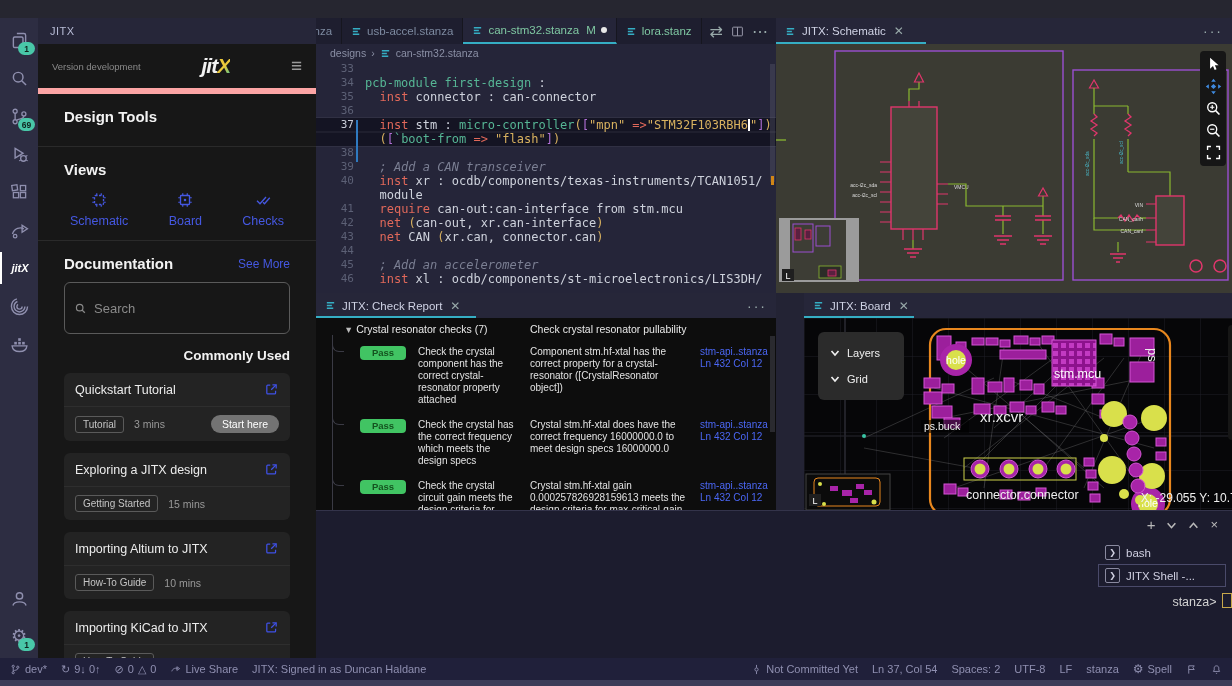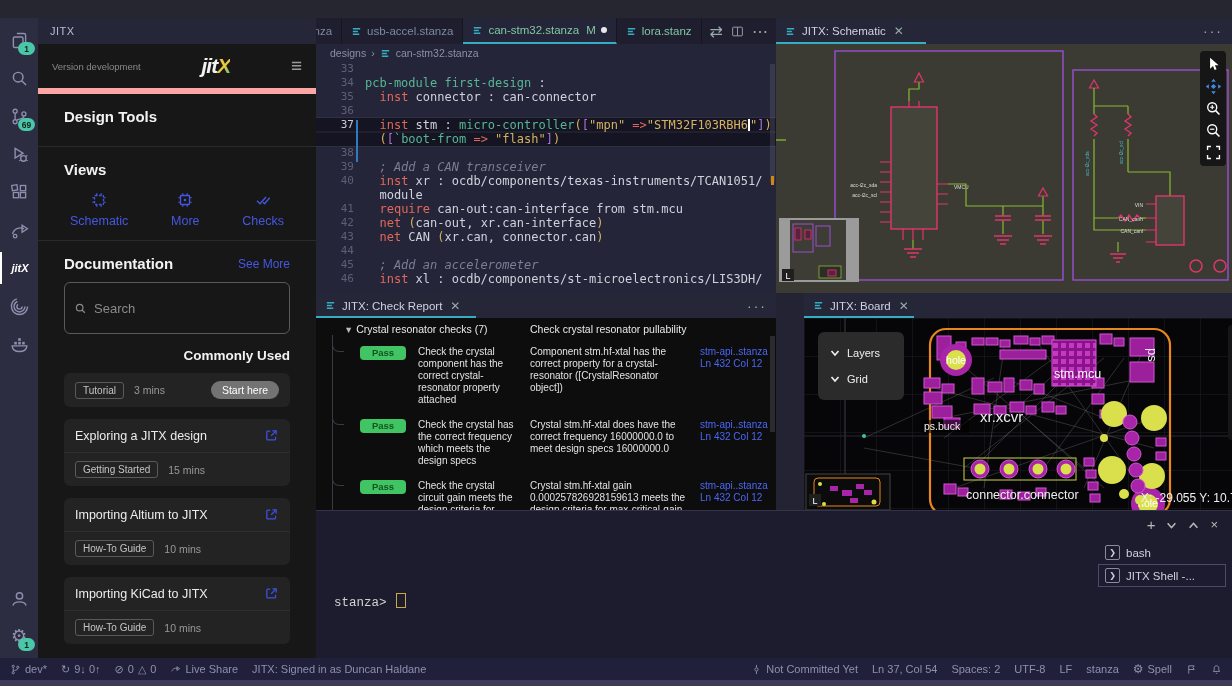--- a/index.html
+++ b/index.html
@@ -265,7 +265,7 @@
                 <rect x="10.5" y="10.5" width="3" height="3" fill="#4558e2"></rect>
                 <path d="M9 3v3 M15 3v3 M9 18v3 M15 18v3 M3 9h3 M3 15h3 M18 9h3 M18 15h3" stroke="#4558e2" stroke-width="1.6"></path>
               </svg>
-            <span>More</span>
+            <span>Board</span>
           </div>
           <div class="view-item">
             <svg viewBox="0 0 24 24">

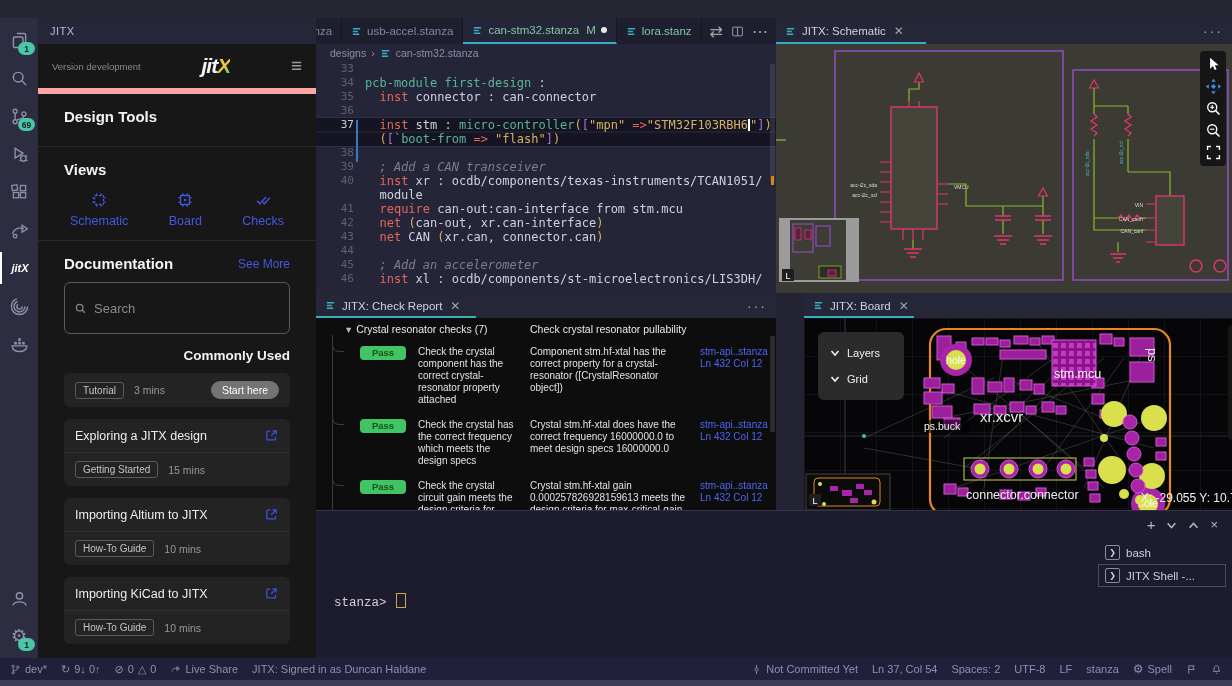--- a/index.html
+++ b/index.html
@@ -291,6 +291,14 @@
         <div class="cu-head">Commonly Used</div>
         <div>
             <div class="card">
+            <div class="card-title-row">
+              <span class="card-title">Quickstart Tutorial</span>
+              <svg viewBox="0 0 24 24">
+                  <path d="M10 5H6a1.5 1.5 0 0 0-1.5 1.5v11A1.5 1.5 0 0 0 6 19h11a1.5 1.5 0 0 0 1.5-1.5V14" fill="none" stroke="#3f51e6" stroke-width="2"></path>
+                  <path d="M13.5 4.5H19.5V10.5" fill="none" stroke="#3f51e6" stroke-width="2"></path>
+                  <line x1="19" y1="5" x2="11.5" y2="12.5" stroke="#3f51e6" stroke-width="2"></line>
+                </svg>
+            </div>
             <div class="card-meta">
               <span class="tag">Tutorial</span>
               <span class="duration">3 mins</span>

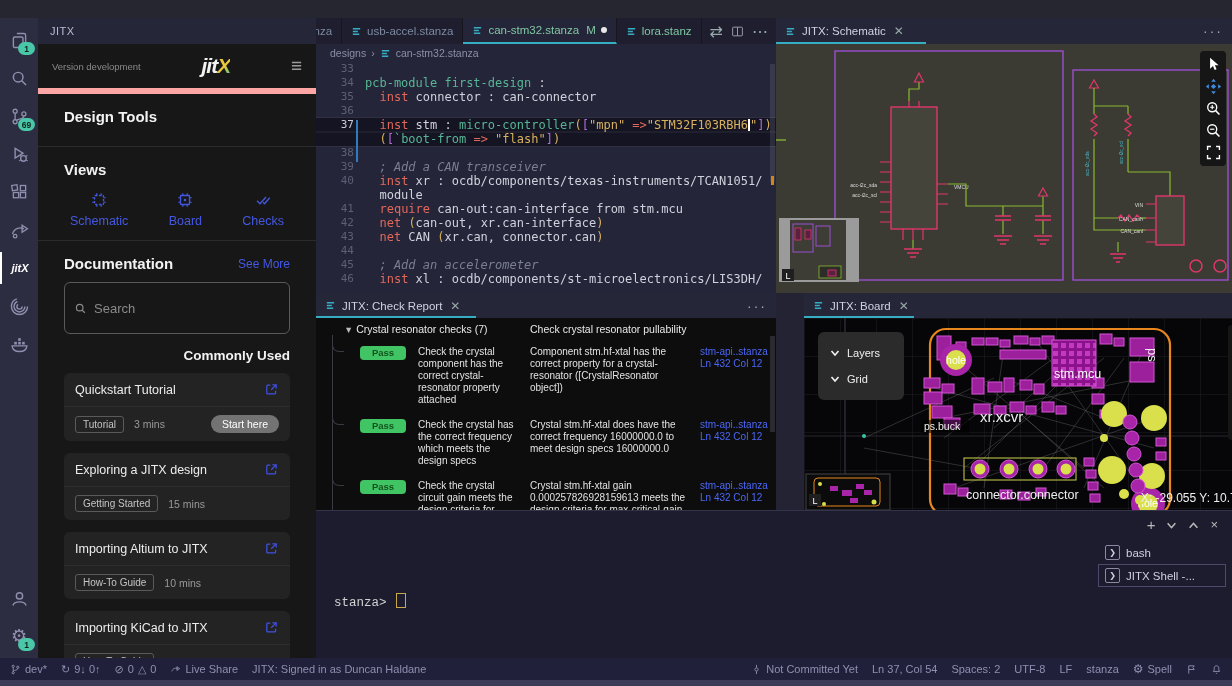--- a/index.html
+++ b/index.html
@@ -123,7 +123,7 @@
   .xg{font-size:13px;line-height:10px;}
   .term-lines{padding:6px 0 0 18px;font-family:"DejaVu Sans Mono",monospace;font-size:12.5px;color:#d2d2d2;}
   .term-line{height:16px;line-height:16px;white-space:pre;}
-  .prompt-line{height:16px;line-height:16px;padding-left:18px;font-family:Liberation Mono, monospace;font-size:12.5px;color:#d2d2d2;}
+  .prompt-line{height:16px;line-height:16px;padding-left:18px;font-family:Liberation Sans, sans-serif;font-size:12.5px;color:#d2d2d2;text-align:right;}
   .cursor-box{display:inline-block;width:8px;height:13px;border:1px solid #c8a84b;vertical-align:-2px;margin-left:2px;}
   .shell-list{position:absolute;right:6px;top:30px;width:128px;}
   .shell-item{display:flex;align-items:center;gap:6px;color:#cfcfe0;font-size:11.5px;padding:3px 6px;border:1px solid transparent;}

